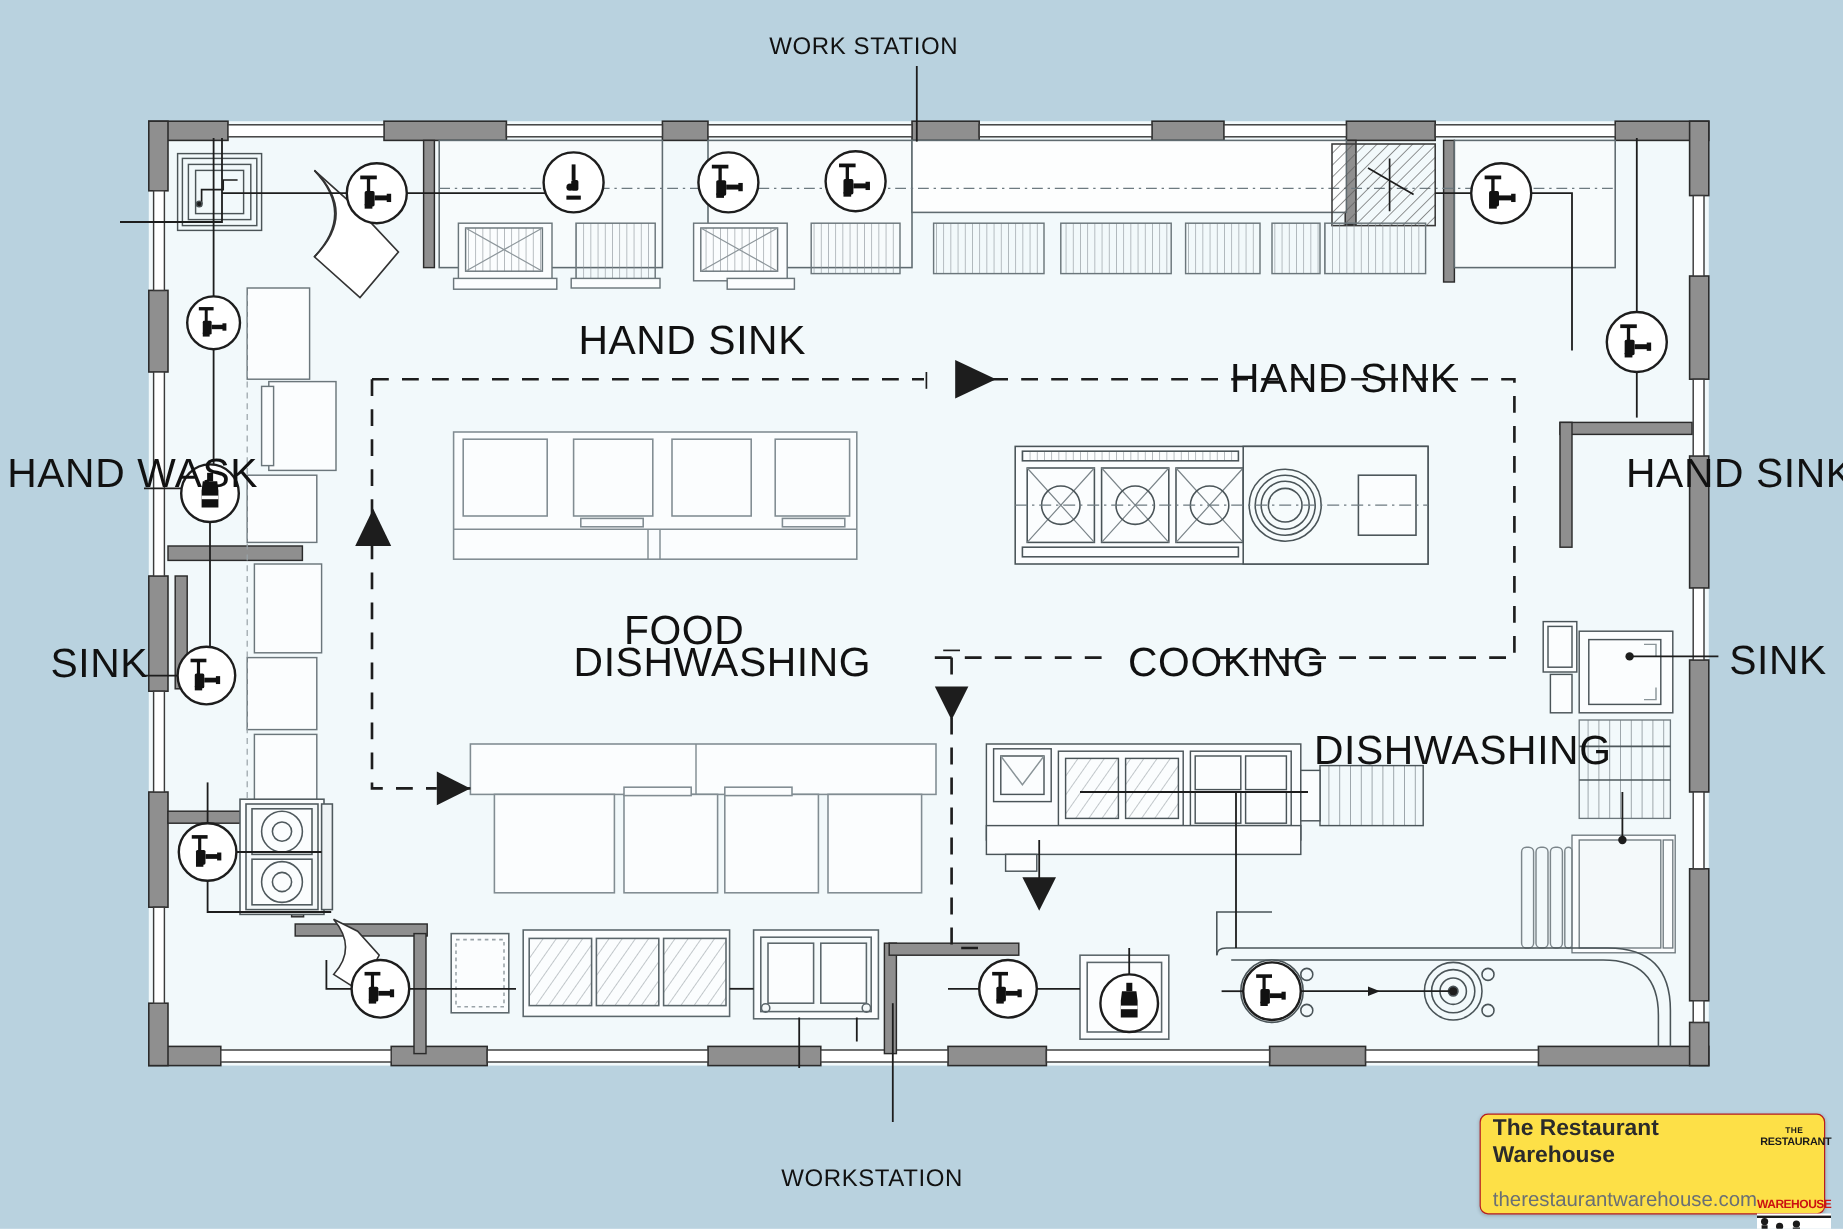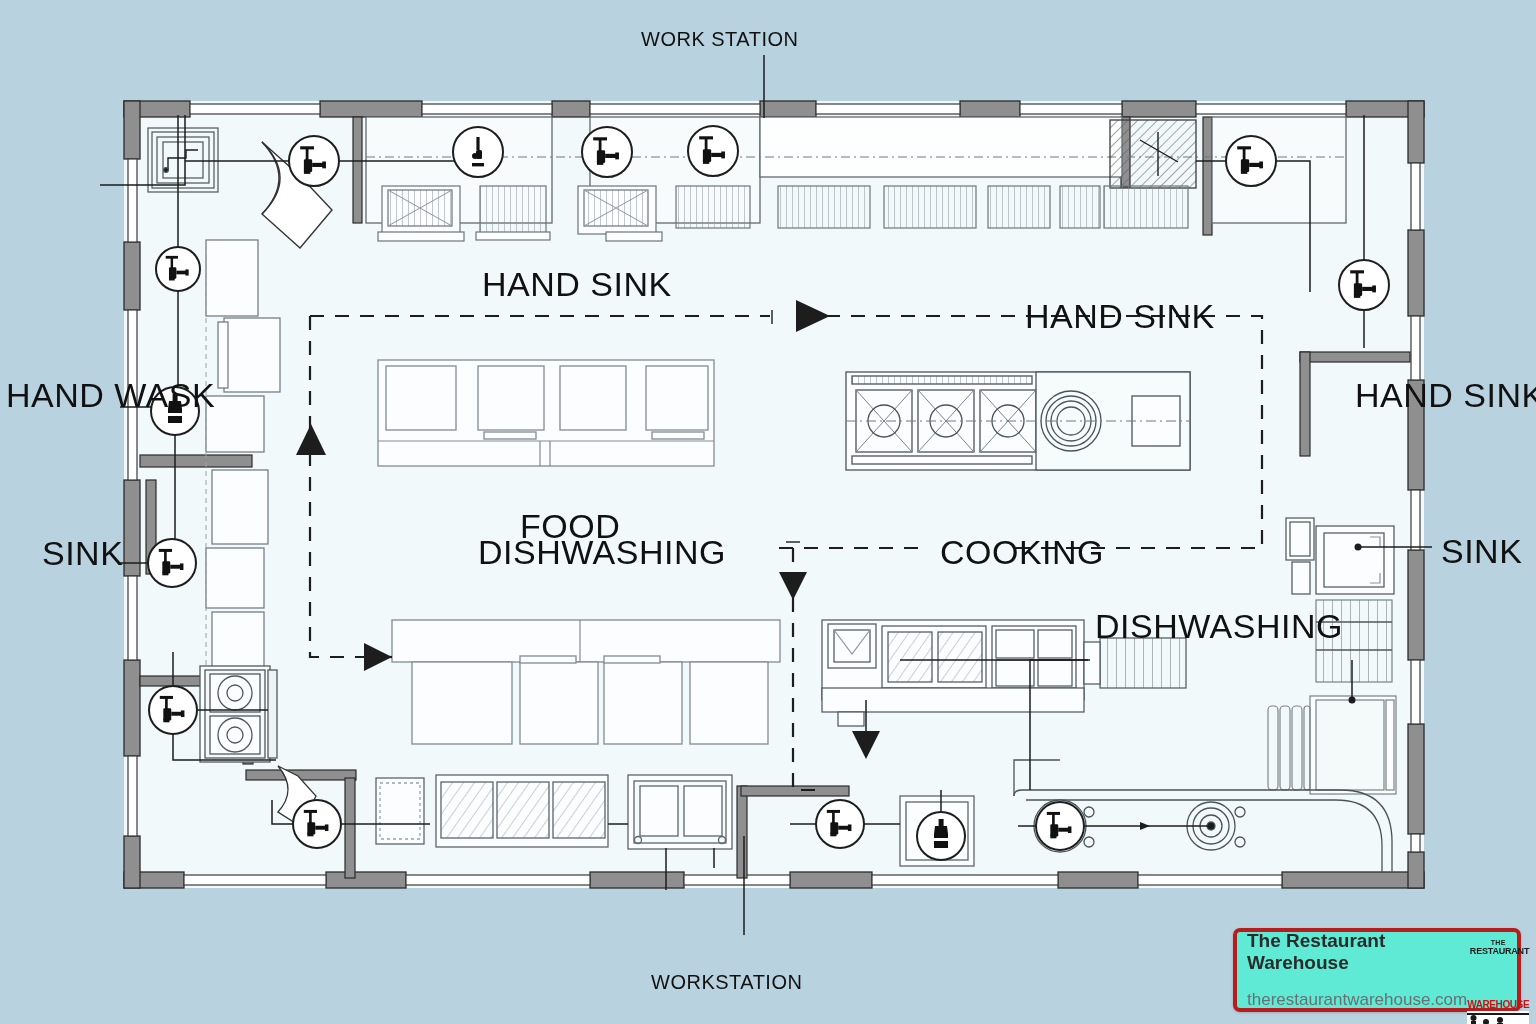--- a/index.html
+++ b/index.html
@@ -27,7 +27,7 @@
   
   #logo-card{
     position:absolute;left:1233px;top:928px;width:288px;height:84px;
-    background:#5eead4;border:4px solid #b91c1c;border-radius:7px;
+    background:#fde047;border:1px solid #b91c1c;border-radius:7px;
     box-shadow:0 1px 3px rgba(0,0,0,.18);
     display:flex;align-items:center;padding:0 10px;box-sizing:border-box;
   }

